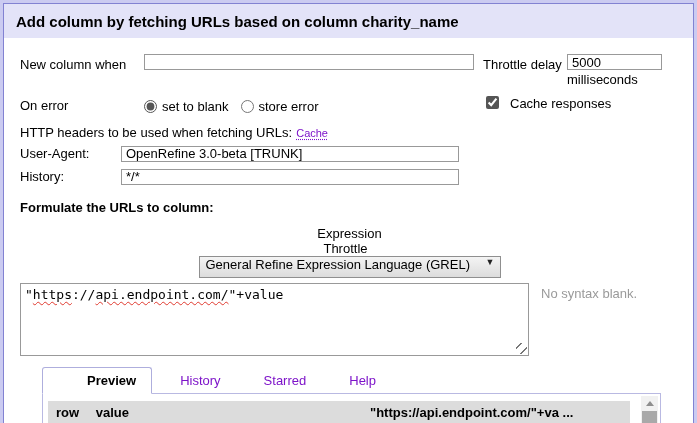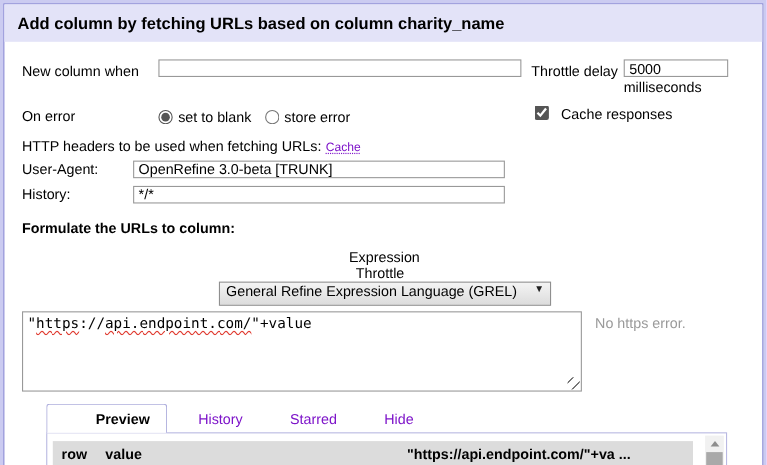--- a/index.html
+++ b/index.html
@@ -129,7 +129,7 @@
           <div class="fake-textarea"><span>"</span><span class="sq">https</span><span>://</span><span class="sq">api.endpoint.com/</span><span>"+value</span>
             <span class="resize-handle"></span>
           </div>
-          <span class="no-syntax">No https error.</span>
+          <span class="no-syntax">No syntax blank.</span>
         </div>
 
         <div class="tabs">

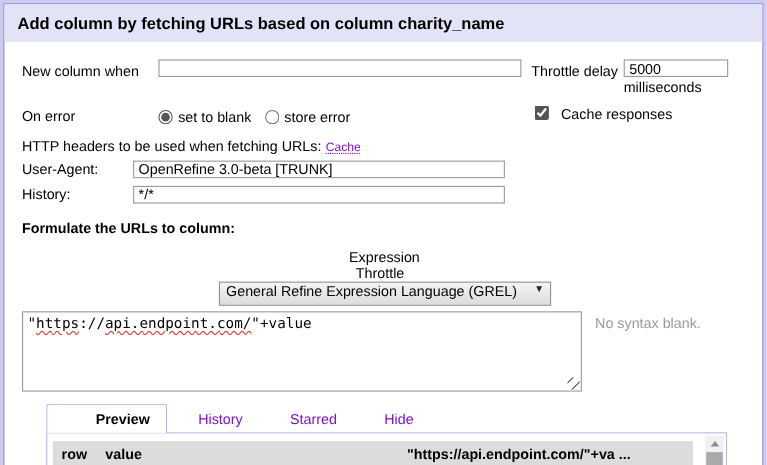--- a/index.html
+++ b/index.html
@@ -136,7 +136,7 @@
           <div class="tab active">Preview</div>
           <div class="tab inactive">History</div>
           <div class="tab inactive">Starred</div>
-          <div class="tab inactive">Hide</div>
+          <div class="tab inactive">Help</div>
         </div>
 
         <div class="panel">

